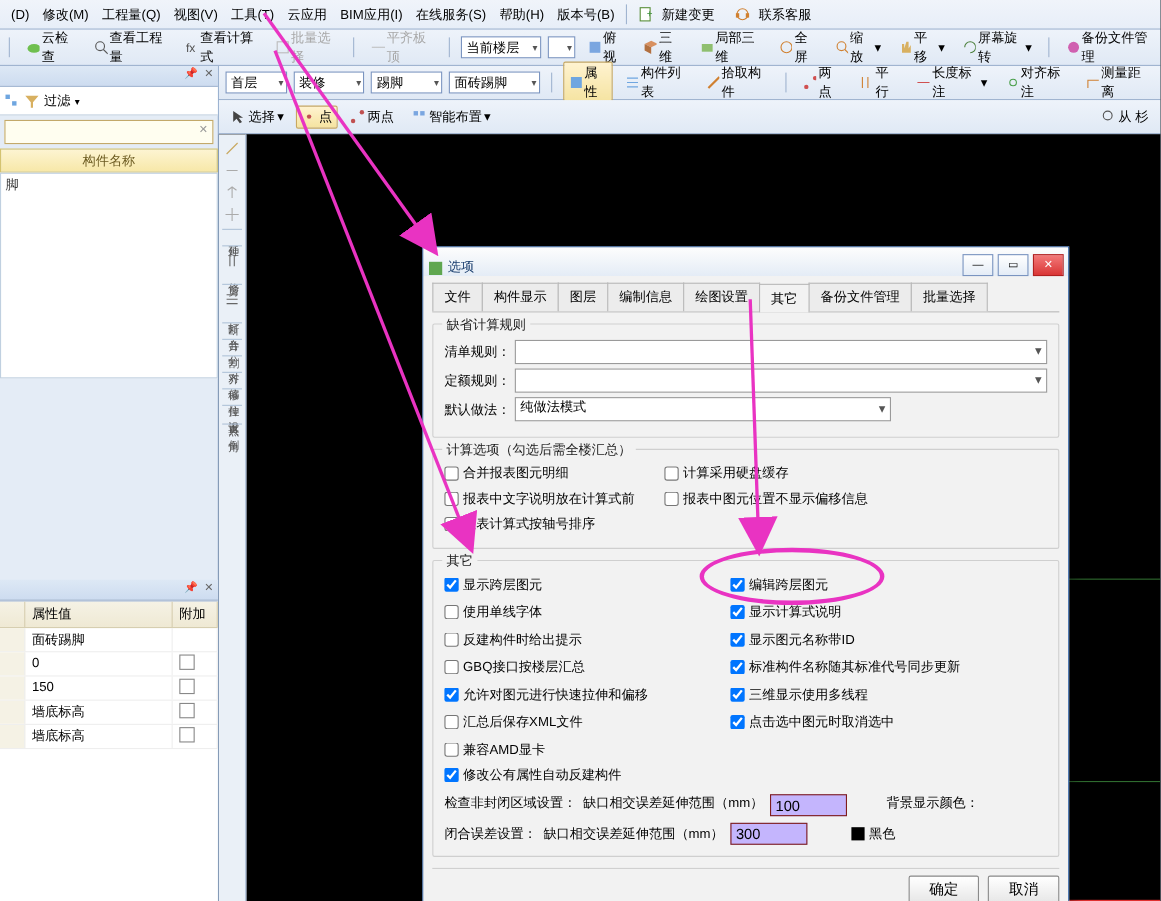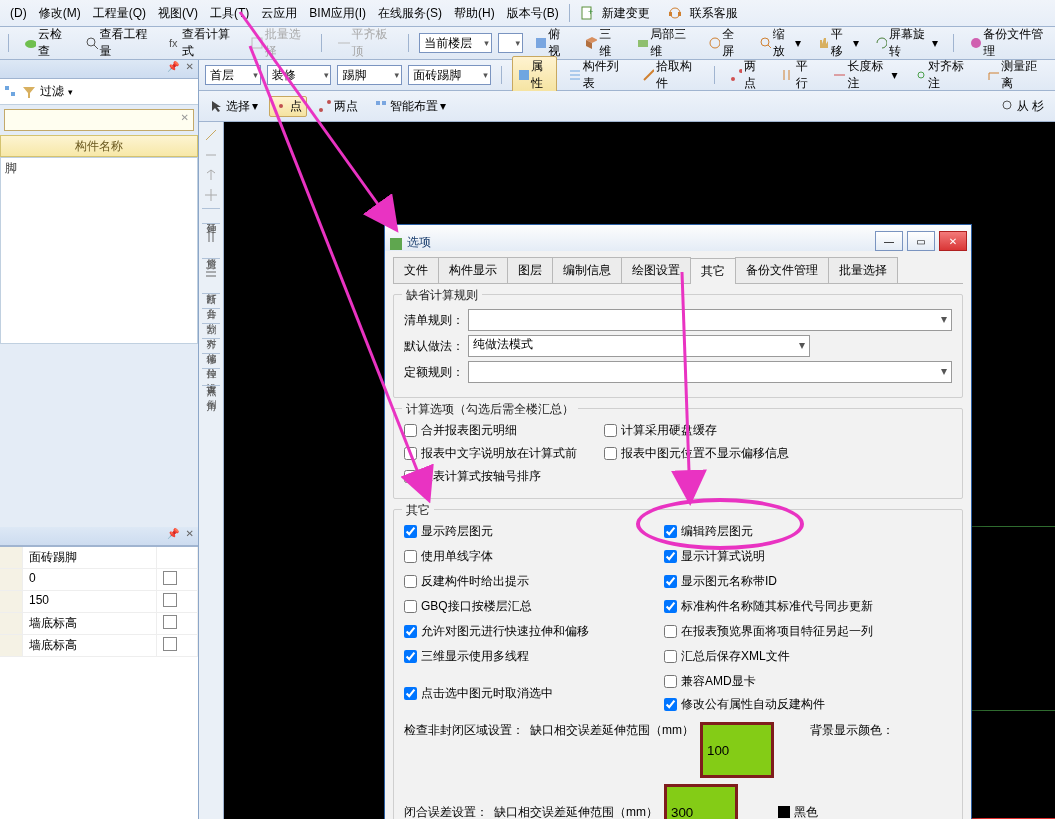--- a/index.html
+++ b/index.html
@@ -423,12 +423,12 @@
           <div class="combo"></div>
         </div>
       <div class="frow">
+          <label>定额规则：</label>
+          <div class="combo"></div>
+        </div>
+      <div class="frow">
           <label>默认做法：</label>
           <div class="combo" style="flex:0 0 340px"><span style="padding-left:4px">纯做法模式</span></div>
-        </div>
-      <div class="frow">
-          <label>定额规则：</label>
-          <div class="combo"></div>
         </div>
     </div>
 

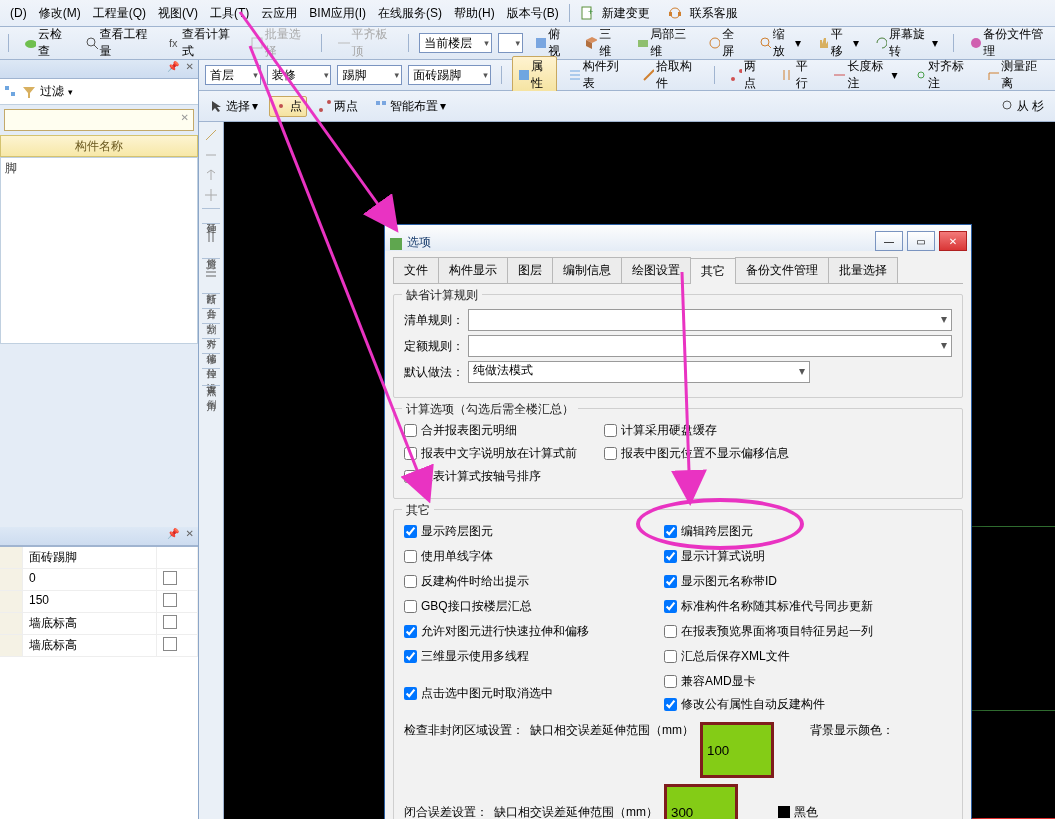--- a/index.html
+++ b/index.html
@@ -215,6 +215,11 @@
         <span class="x">✕</span>
       </div>
     <div class="propgrid">
+      <div class="gridhdr">
+          <div class="c0"></div>
+          <div class="c1">属性值</div>
+          <div class="c2">附加</div>
+        </div>
       <div class="gridrow">
           <div class="c0"></div>
           <div class="c1">面砖踢脚</div>

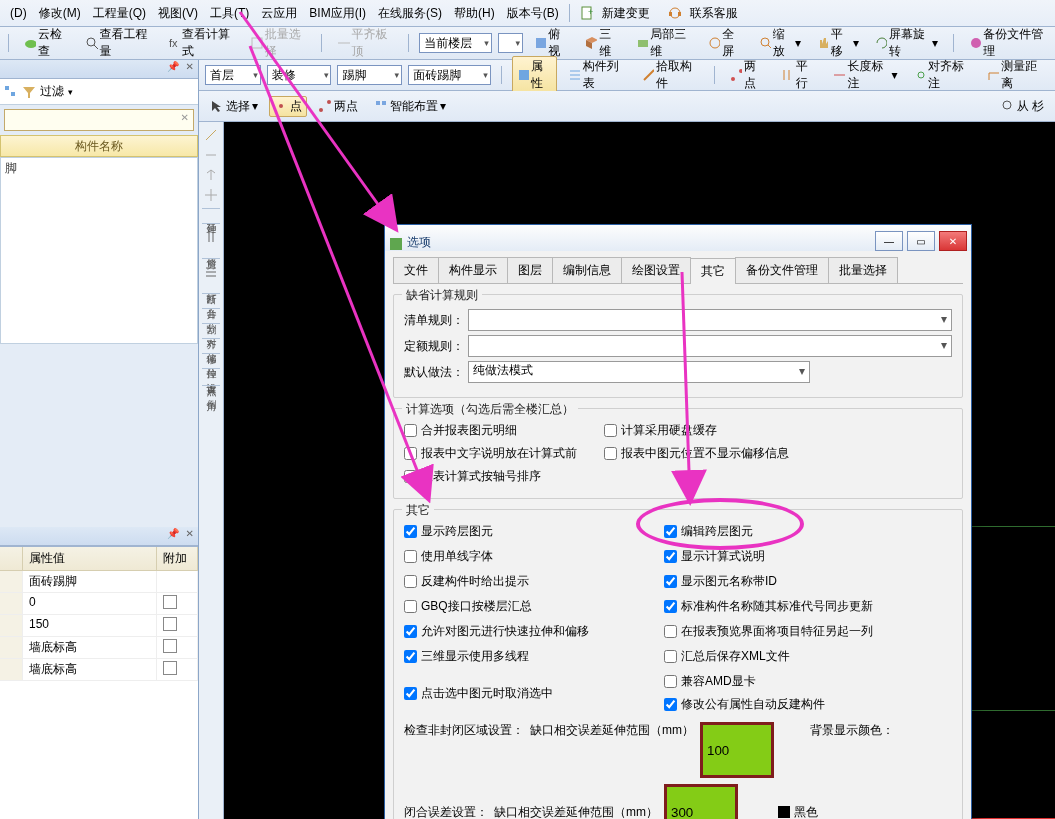--- a/index.html
+++ b/index.html
@@ -505,10 +505,6 @@
             <span>允许对图元进行快速拉伸和偏移</span>
           </label>
         <label class="cbx">
-            <input type="checkbox" style="">
-            <span>在报表预览界面将项目特征另起一列</span>
-          </label>
-        <label class="cbx">
             <input type="checkbox" checked="" style="">
             <span>三维显示使用多线程</span>
           </label>

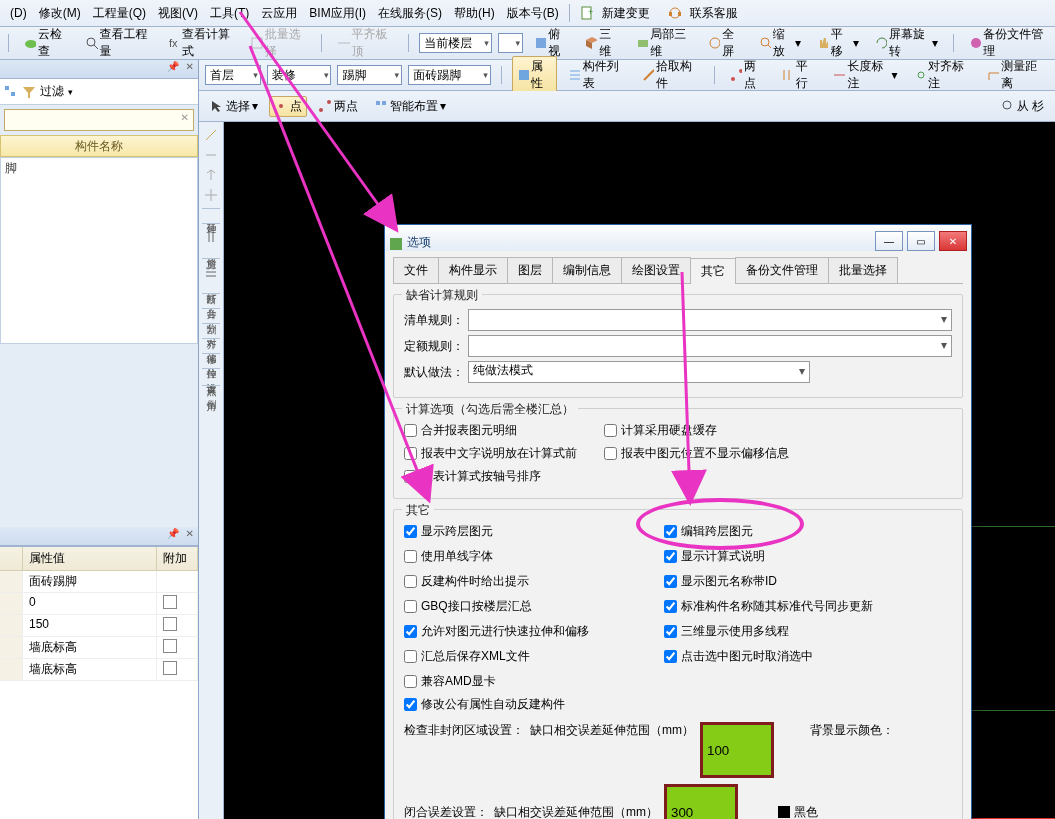--- a/index.html
+++ b/index.html
@@ -64,7 +64,7 @@
   .cols{display:flex;flex-wrap:wrap;gap:0 20px}
   .footer{display:flex;justify-content:flex-end;gap:8px;padding-top:6px;border-top:1px solid #d0d0d0}
   .btn{border:1px solid #8a8a8a;background:linear-gradient(#fff,#e6e6e6);padding:3px 18px;border-radius:2px}
-  .edit{border:3px solid #7f1d1d;background:#84cc16;height:18px;width:60px;padding:16px 4px}
+  .edit{border:1px solid #7f1d1d;background:#c4b5fd;height:18px;width:60px;padding:0 4px}
   
   svg.annot{position:absolute;left:0;top:0;pointer-events:none}
   .circ{position:absolute;border:4px solid #e933c2;border-radius:50%}

